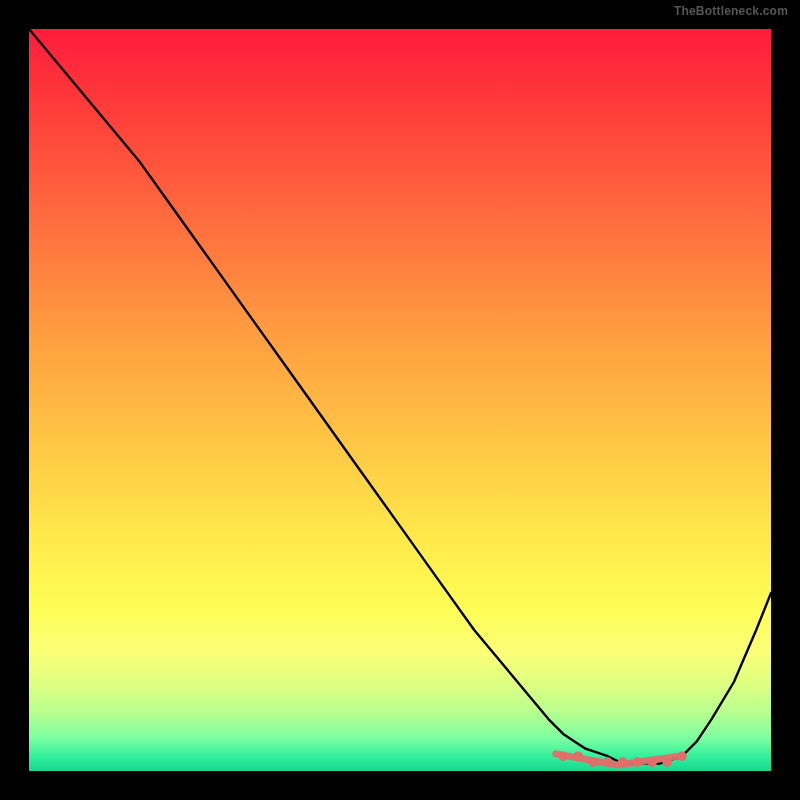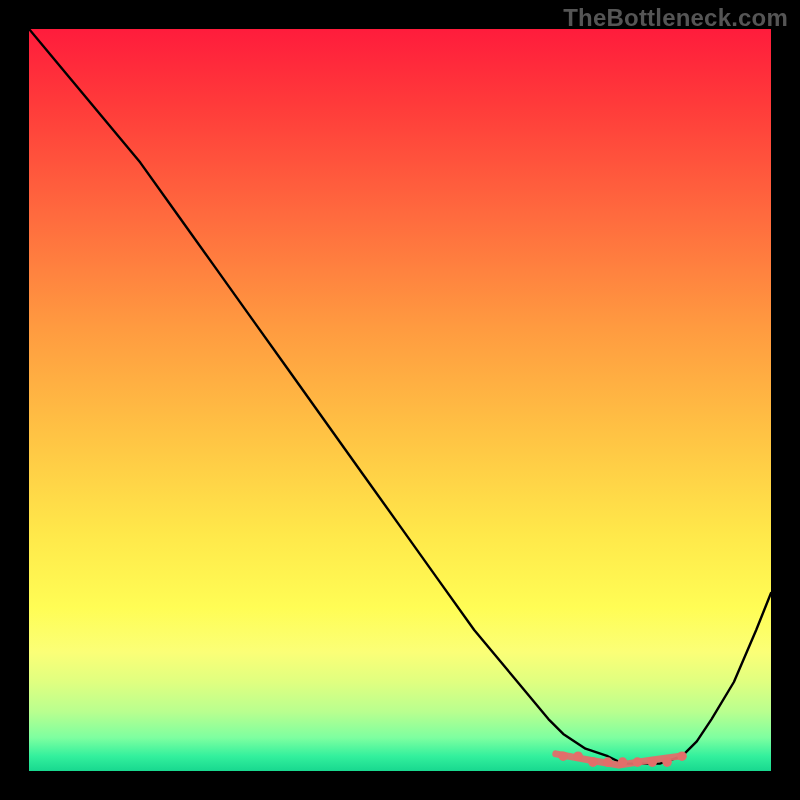--- a/index.html
+++ b/index.html
@@ -16,7 +16,7 @@
     top: 4px;
     right: 12px;
     color: #555;
-    font-size: 24px;
+    font-size: 12px;
     font-weight: 600;
     letter-spacing: 0.2px;
     z-index: 10;

